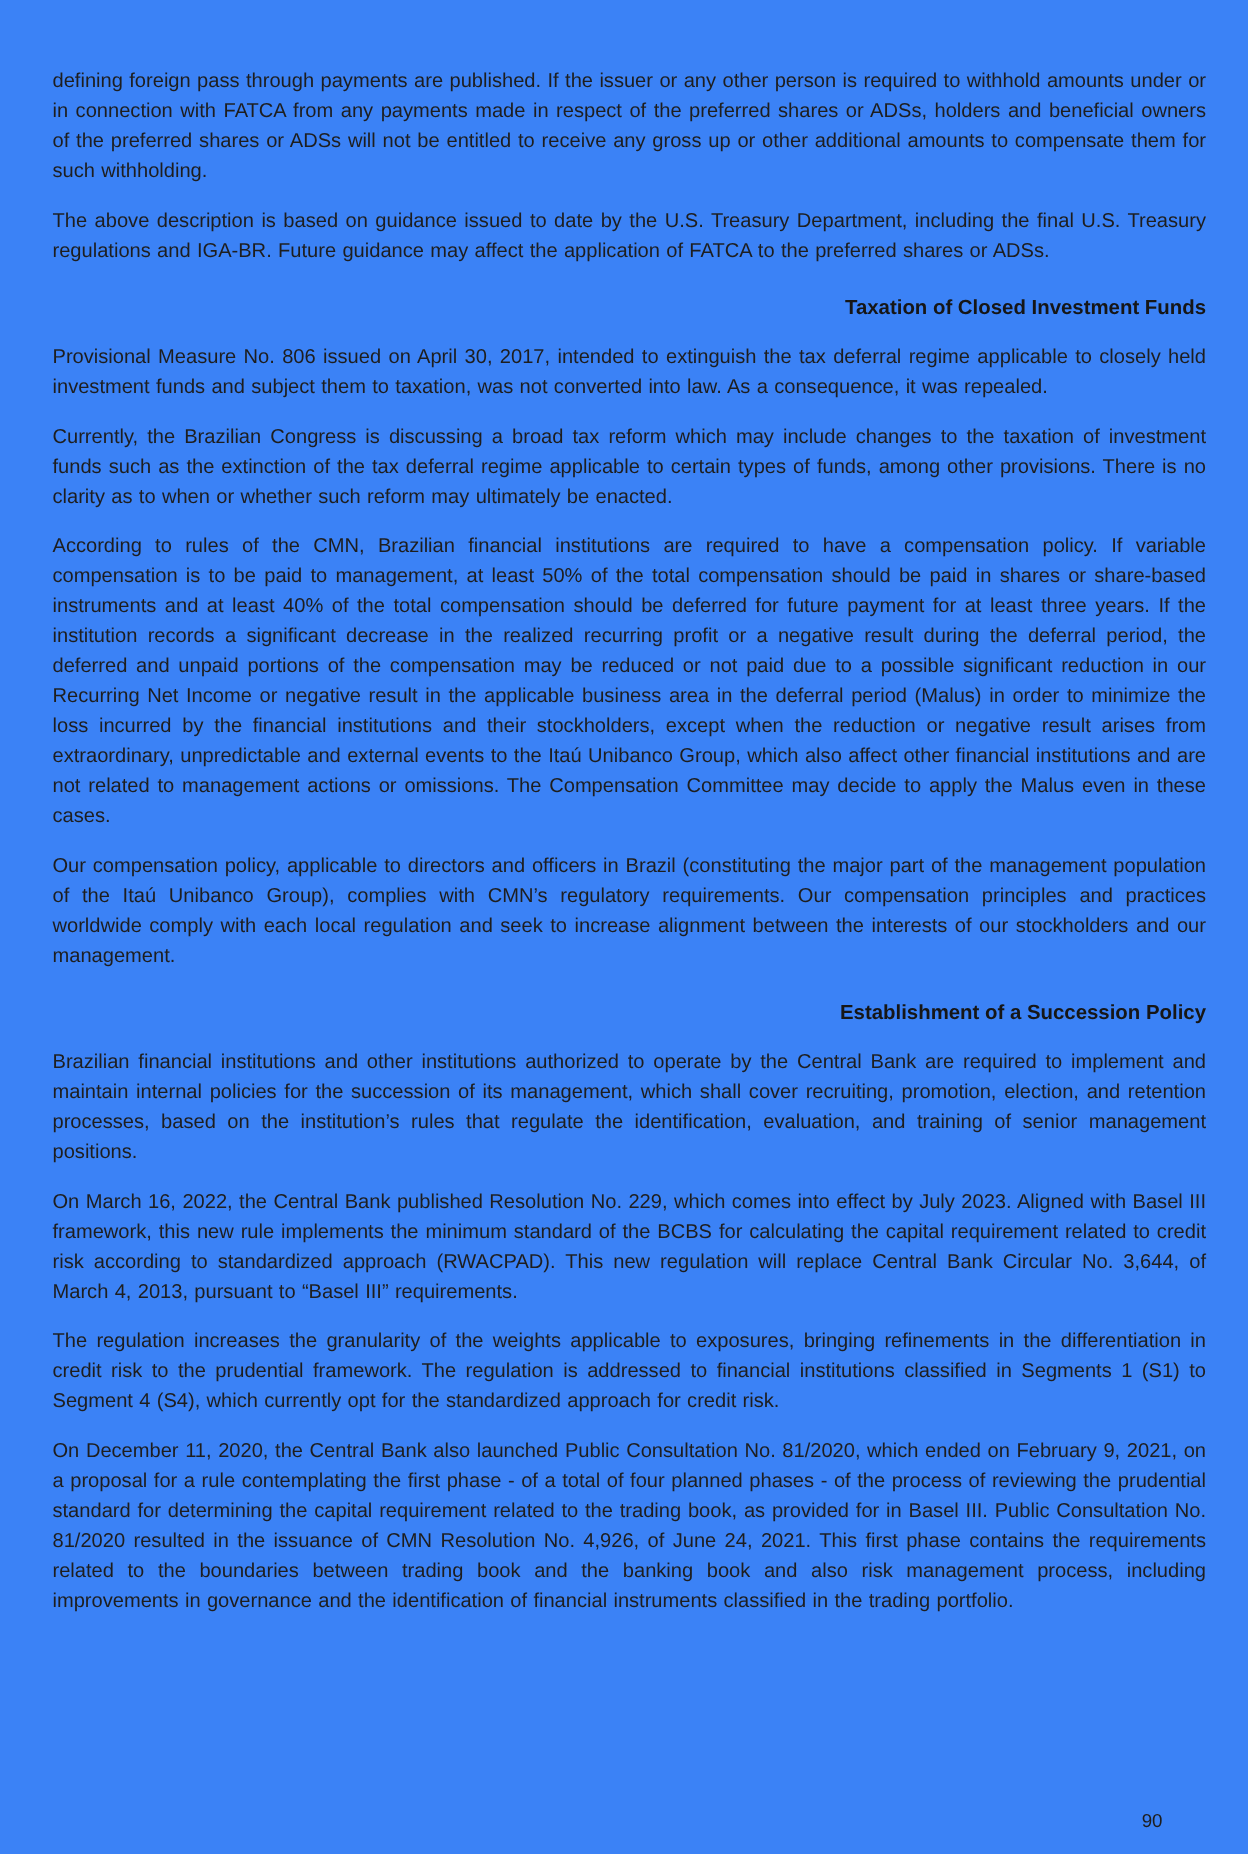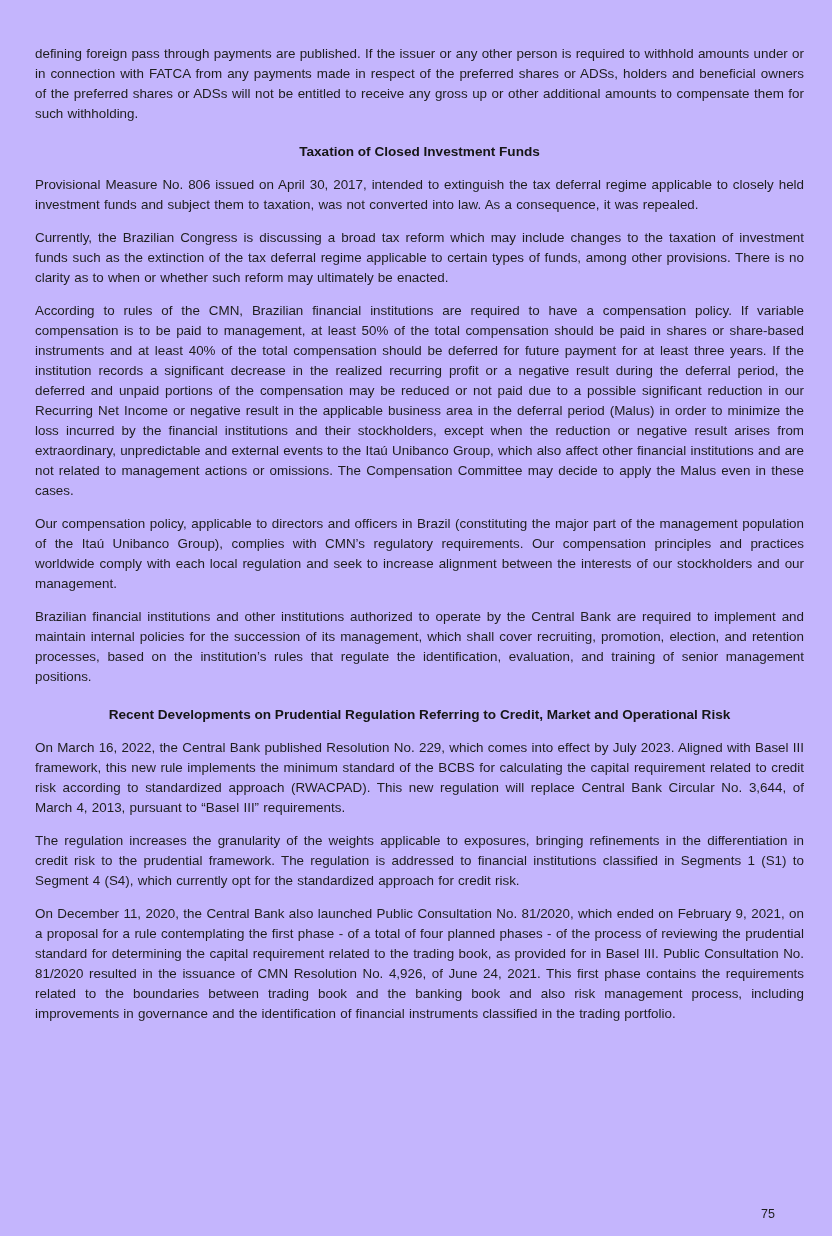--- a/index.html
+++ b/index.html
@@ -11,7 +11,7 @@
     position: relative;
     width: 832px;
     height: 1236px;
-    background: #c4b5fd;
+    background: #3b82f6;
     font-family: "Liberation Sans", sans-serif;
     color: #1e1e1e;
     overflow: hidden;

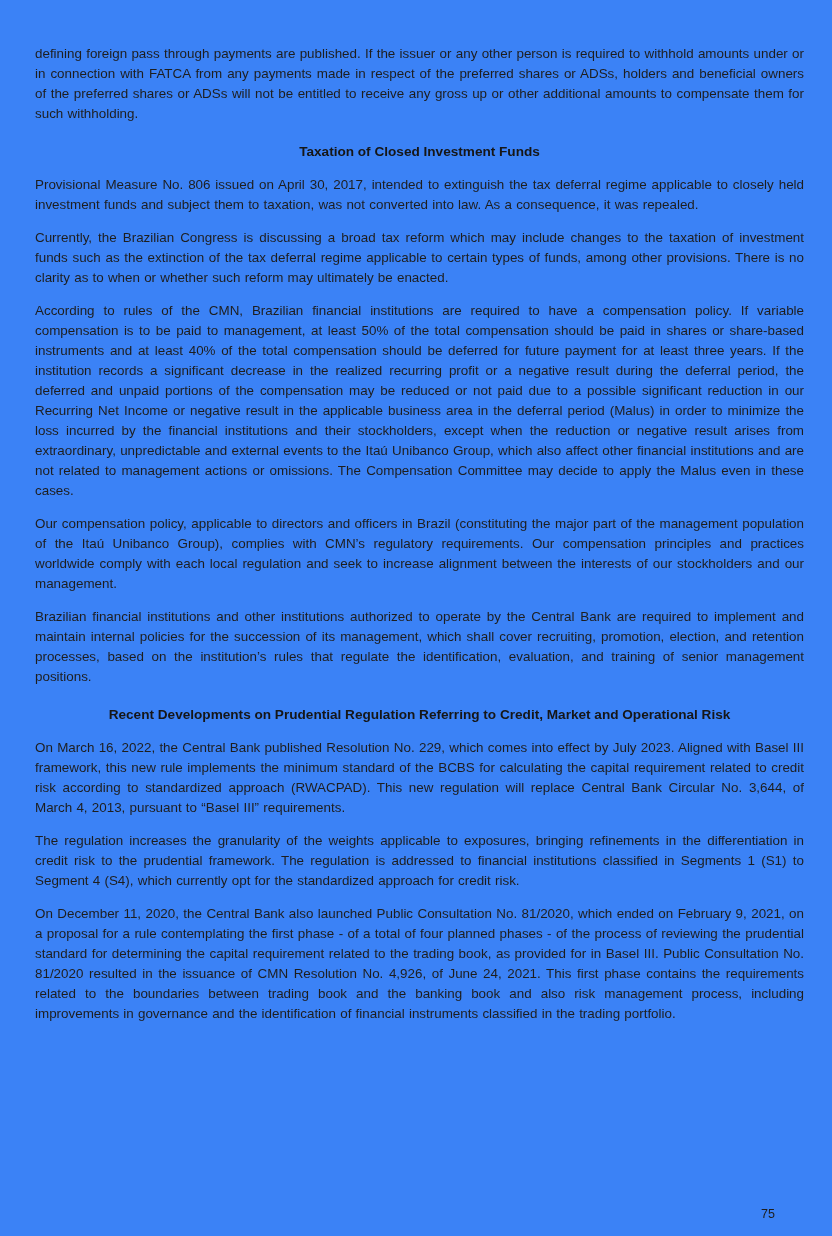--- a/index.html
+++ b/index.html
@@ -54,6 +54,7 @@
 <div class="page">
   <div class="content">
     <p class="para">defining foreign pass through payments are published. If the issuer or any other person is required to withhold amounts under or in connection with FATCA from any payments made in respect of the preferred shares or ADSs, holders and beneficial owners of the preferred shares or ADSs will not be entitled to receive any gross up or other additional amounts to compensate them for such withholding.</p>
+    <p class="para">The above description is based on guidance issued to date by the U.S. Treasury Department, including the final U.S. Treasury regulations and IGA-BR. Future guidance may affect the application of FATCA to the preferred shares or ADSs.</p>
     <h2 class="heading">Taxation of Closed Investment Funds</h2>
     <p class="para">Provisional Measure No. 806 issued on April 30, 2017, intended to extinguish the tax deferral regime applicable to closely held investment funds and subject them to taxation, was not converted into law. As a consequence, it was repealed.</p>
     <p class="para">Currently, the Brazilian Congress is discussing a broad tax reform which may include changes to the taxation of investment funds such as the extinction of the tax deferral regime applicable to certain types of funds, among other provisions. There is no clarity as to when or whether such reform may ultimately be enacted.</p>

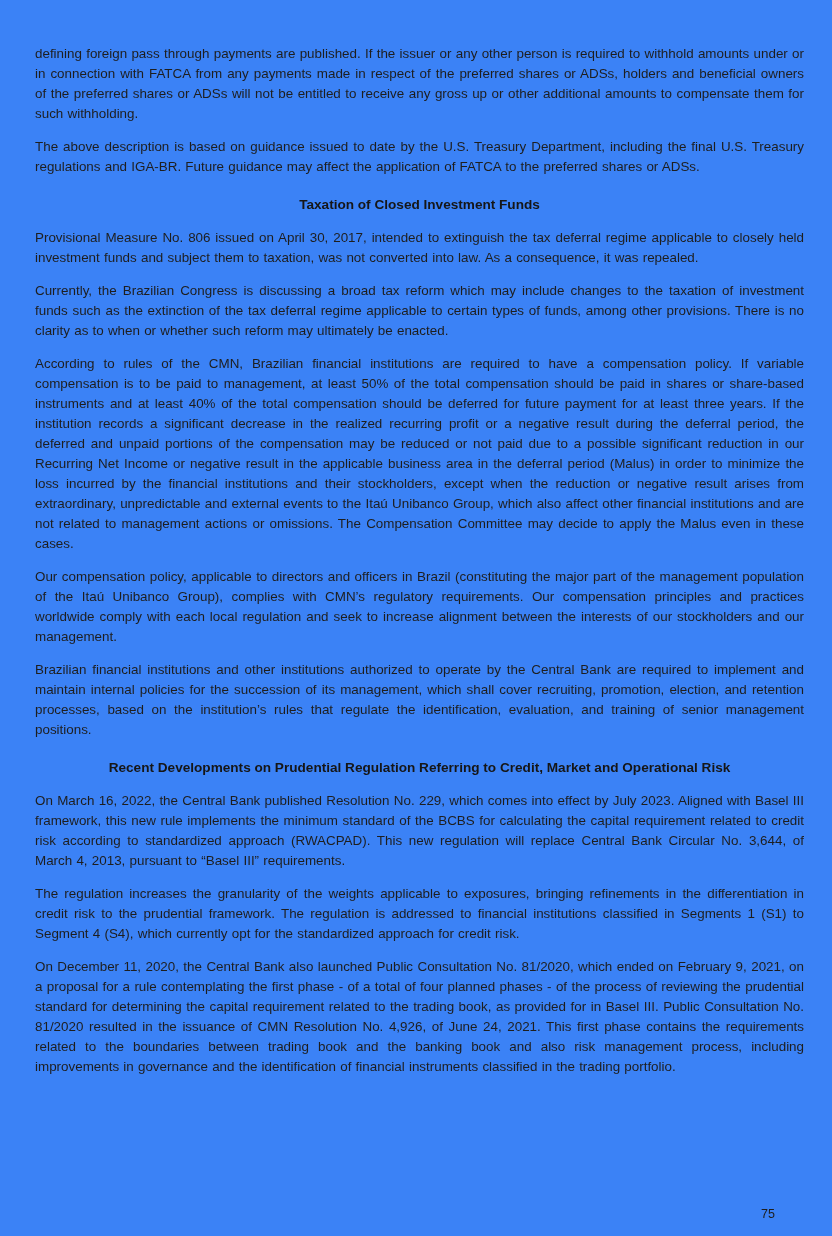--- a/index.html
+++ b/index.html
@@ -35,7 +35,7 @@
     font-size: 13.6px;
     line-height: 20px;
     font-weight: bold;
-    text-align: center;
+    text-align: right;
     margin: 18px 0 13px 0;
     color: #161616;
   }

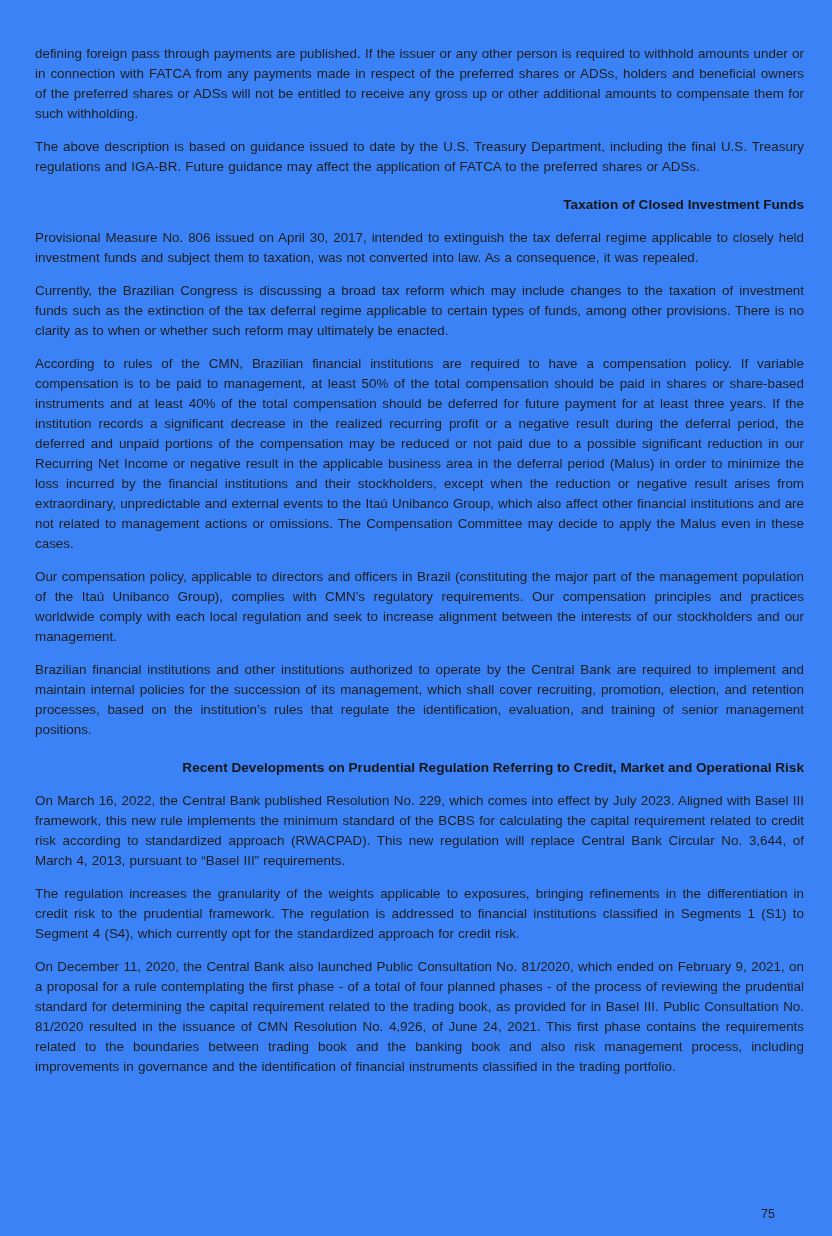--- a/index.html
+++ b/index.html
@@ -60,6 +60,7 @@
     <p class="para">Currently, the Brazilian Congress is discussing a broad tax reform which may include changes to the taxation of investment funds such as the extinction of the tax deferral regime applicable to certain types of funds, among other provisions. There is no clarity as to when or whether such reform may ultimately be enacted.</p>
     <p class="para">According to rules of the CMN, Brazilian financial institutions are required to have a compensation policy. If variable compensation is to be paid to management, at least 50% of the total compensation should be paid in shares or share-based instruments and at least 40% of the total compensation should be deferred for future payment for at least three years. If the institution records a significant decrease in the realized recurring profit or a negative result during the deferral period, the deferred and unpaid portions of the compensation may be reduced or not paid due to a possible significant reduction in our Recurring Net Income or negative result in the applicable business area in the deferral period (Malus) in order to minimize the loss incurred by the financial institutions and their stockholders, except when the reduction or negative result arises from extraordinary, unpredictable and external events to the Itaú Unibanco Group, which also affect other financial institutions and are not related to management actions or omissions. The Compensation Committee may decide to apply the Malus even in these cases.</p>
     <p class="para">Our compensation policy, applicable to directors and officers in Brazil (constituting the major part of the management population of the Itaú Unibanco Group), complies with CMN’s regulatory requirements. Our compensation principles and practices worldwide comply with each local regulation and seek to increase alignment between the interests of our stockholders and our management.</p>
+    <h2 class="heading">Establishment of a Succession Policy</h2>
     <p class="para">Brazilian financial institutions and other institutions authorized to operate by the Central Bank are required to implement and maintain internal policies for the succession of its management, which shall cover recruiting, promotion, election, and retention processes, based on the institution’s rules that regulate the identification, evaluation, and training of senior management positions.</p>
     <h2 class="heading">Recent Developments on Prudential Regulation Referring to Credit, Market and Operational Risk</h2>
     <p class="para">On March 16, 2022, the Central Bank published Resolution No. 229, which comes into effect by July 2023. Aligned with Basel III framework, this new rule implements the minimum standard of the BCBS for calculating the capital requirement related to credit risk according to standardized approach (RWACPAD). This new regulation will replace Central Bank Circular No. 3,644, of March 4, 2013, pursuant to “Basel III” requirements.</p>

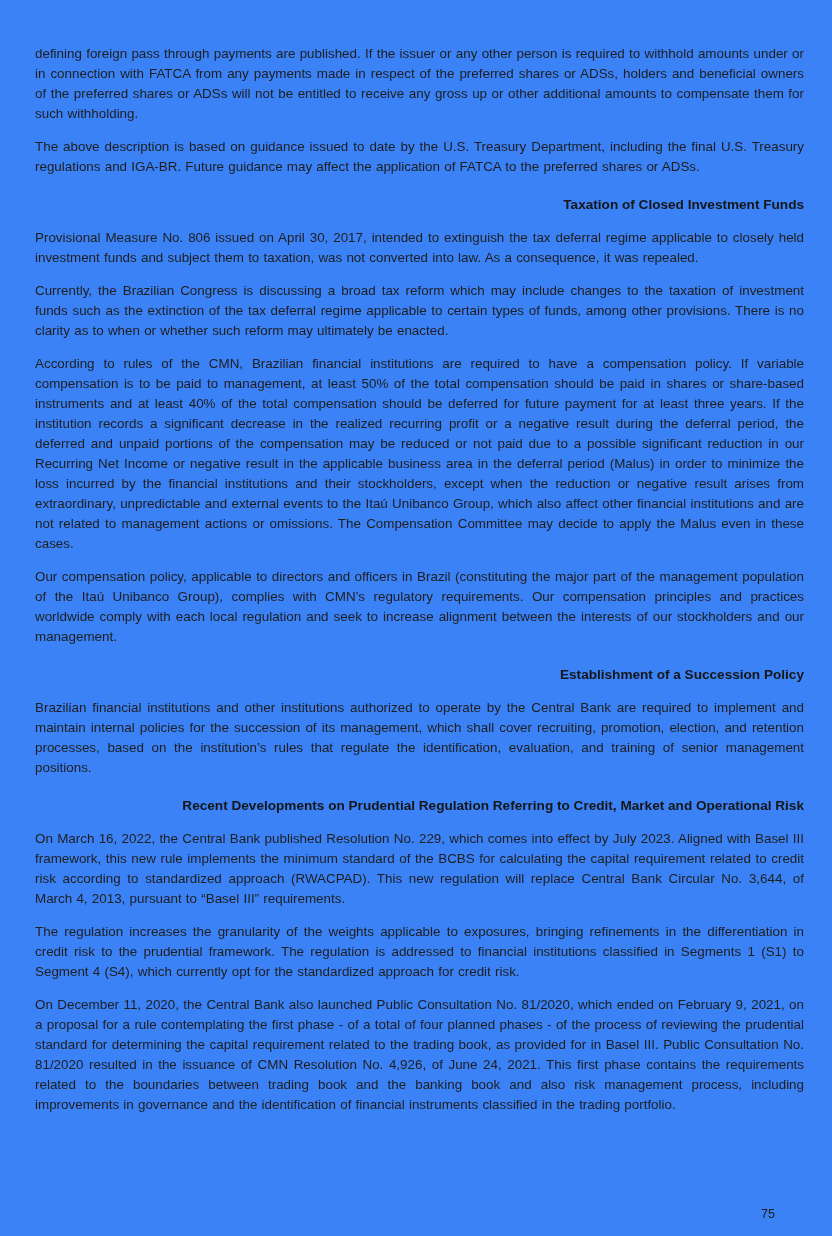--- a/index.html
+++ b/index.html
@@ -62,7 +62,6 @@
     <p class="para">Our compensation policy, applicable to directors and officers in Brazil (constituting the major part of the management population of the Itaú Unibanco Group), complies with CMN’s regulatory requirements. Our compensation principles and practices worldwide comply with each local regulation and seek to increase alignment between the interests of our stockholders and our management.</p>
     <h2 class="heading">Establishment of a Succession Policy</h2>
     <p class="para">Brazilian financial institutions and other institutions authorized to operate by the Central Bank are required to implement and maintain internal policies for the succession of its management, which shall cover recruiting, promotion, election, and retention processes, based on the institution’s rules that regulate the identification, evaluation, and training of senior management positions.</p>
-    <h2 class="heading">Recent Developments on Prudential Regulation Referring to Credit, Market and Operational Risk</h2>
     <p class="para">On March 16, 2022, the Central Bank published Resolution No. 229, which comes into effect by July 2023. Aligned with Basel III framework, this new rule implements the minimum standard of the BCBS for calculating the capital requirement related to credit risk according to standardized approach (RWACPAD). This new regulation will replace Central Bank Circular No. 3,644, of March 4, 2013, pursuant to “Basel III” requirements.</p>
     <p class="para">The regulation increases the granularity of the weights applicable to exposures, bringing refinements in the differentiation in credit risk to the prudential framework. The regulation is addressed to financial institutions classified in Segments 1 (S1) to Segment 4 (S4), which currently opt for the standardized approach for credit risk.</p>
     <p class="para">On December 11, 2020, the Central Bank also launched Public Consultation No. 81/2020, which ended on February 9, 2021, on a proposal for a rule contemplating the first phase - of a total of four planned phases - of the process of reviewing the prudential standard for determining the capital requirement related to the trading book, as provided for in Basel III. Public Consultation No. 81/2020 resulted in the issuance of CMN Resolution No. 4,926, of June 24, 2021. This first phase contains the requirements related to the boundaries between trading book and the banking book and also risk management process, including improvements in governance and the identification of financial instruments classified in the trading portfolio.</p>

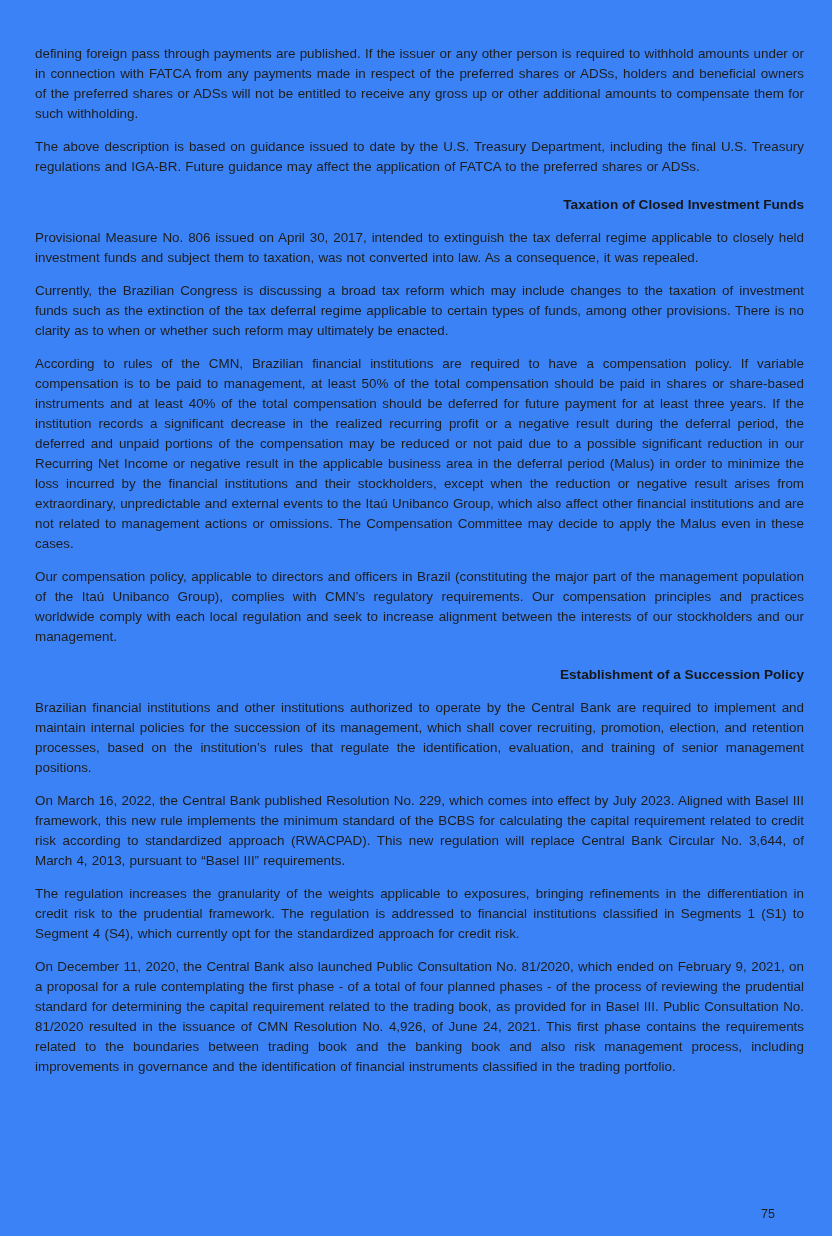--- a/index.html
+++ b/index.html
@@ -66,7 +66,7 @@
     <p class="para">The regulation increases the granularity of the weights applicable to exposures, bringing refinements in the differentiation in credit risk to the prudential framework. The regulation is addressed to financial institutions classified in Segments 1 (S1) to Segment 4 (S4), which currently opt for the standardized approach for credit risk.</p>
     <p class="para">On December 11, 2020, the Central Bank also launched Public Consultation No. 81/2020, which ended on February 9, 2021, on a proposal for a rule contemplating the first phase - of a total of four planned phases - of the process of reviewing the prudential standard for determining the capital requirement related to the trading book, as provided for in Basel III. Public Consultation No. 81/2020 resulted in the issuance of CMN Resolution No. 4,926, of June 24, 2021. This first phase contains the requirements related to the boundaries between trading book and the banking book and also risk management process, including improvements in governance and the identification of financial instruments classified in the trading portfolio.</p>
   </div>
-  <div class="page-number">75</div>
+  <div class="page-number">90</div>
 </div>
 
 </body></html>

